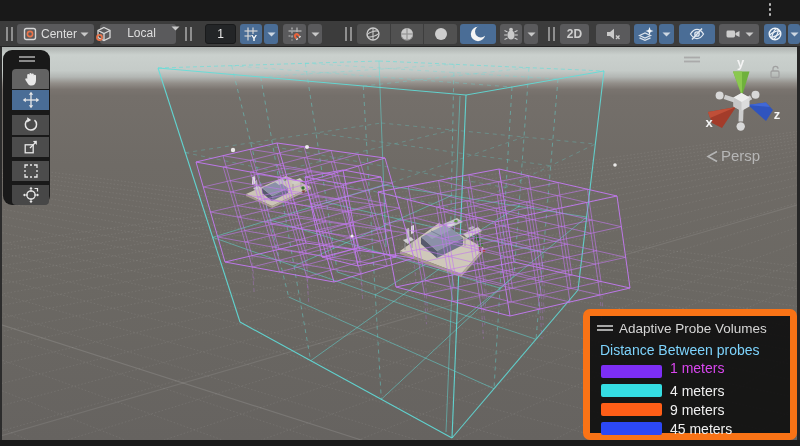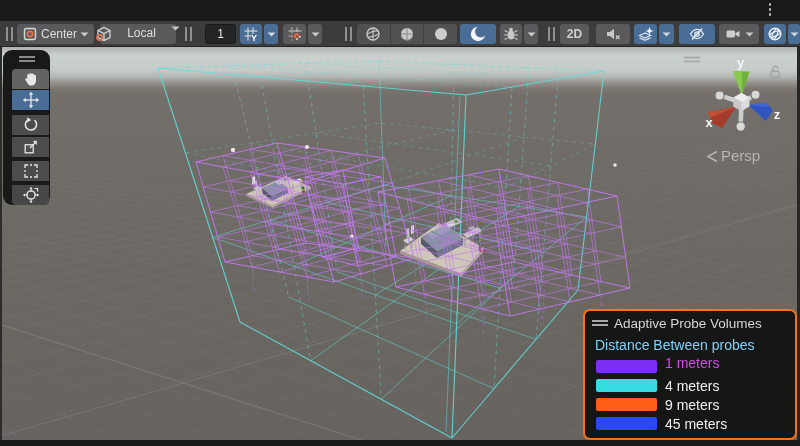--- a/index.html
+++ b/index.html
@@ -653,7 +653,7 @@
       </div>
 </div>
 
-<div style="position:absolute;left:583px;top:309px;width:214px;height:131px;background:rgba(10,10,10,0.87);border-radius:7px;border:2px solid #f97316;box-sizing:border-box;font-family:'Liberation Sans',sans-serif">
+<div style="position:absolute;left:583px;top:309px;width:214px;height:131px;background:rgba(10,10,10,0.87);border-radius:7px;border:7px solid #f97316;box-sizing:border-box;font-family:'Liberation Sans',sans-serif">
  <div style="position:absolute;left:7px;top:9px;width:16px;height:2px;background:#a8a8a8"></div>
  <div style="position:absolute;left:7px;top:13px;width:16px;height:2px;background:#a8a8a8"></div>
  <div style="position:absolute;left:29px;top:5px;font-size:13.5px;color:#d6d6d6">Adaptive Probe Volumes</div>

